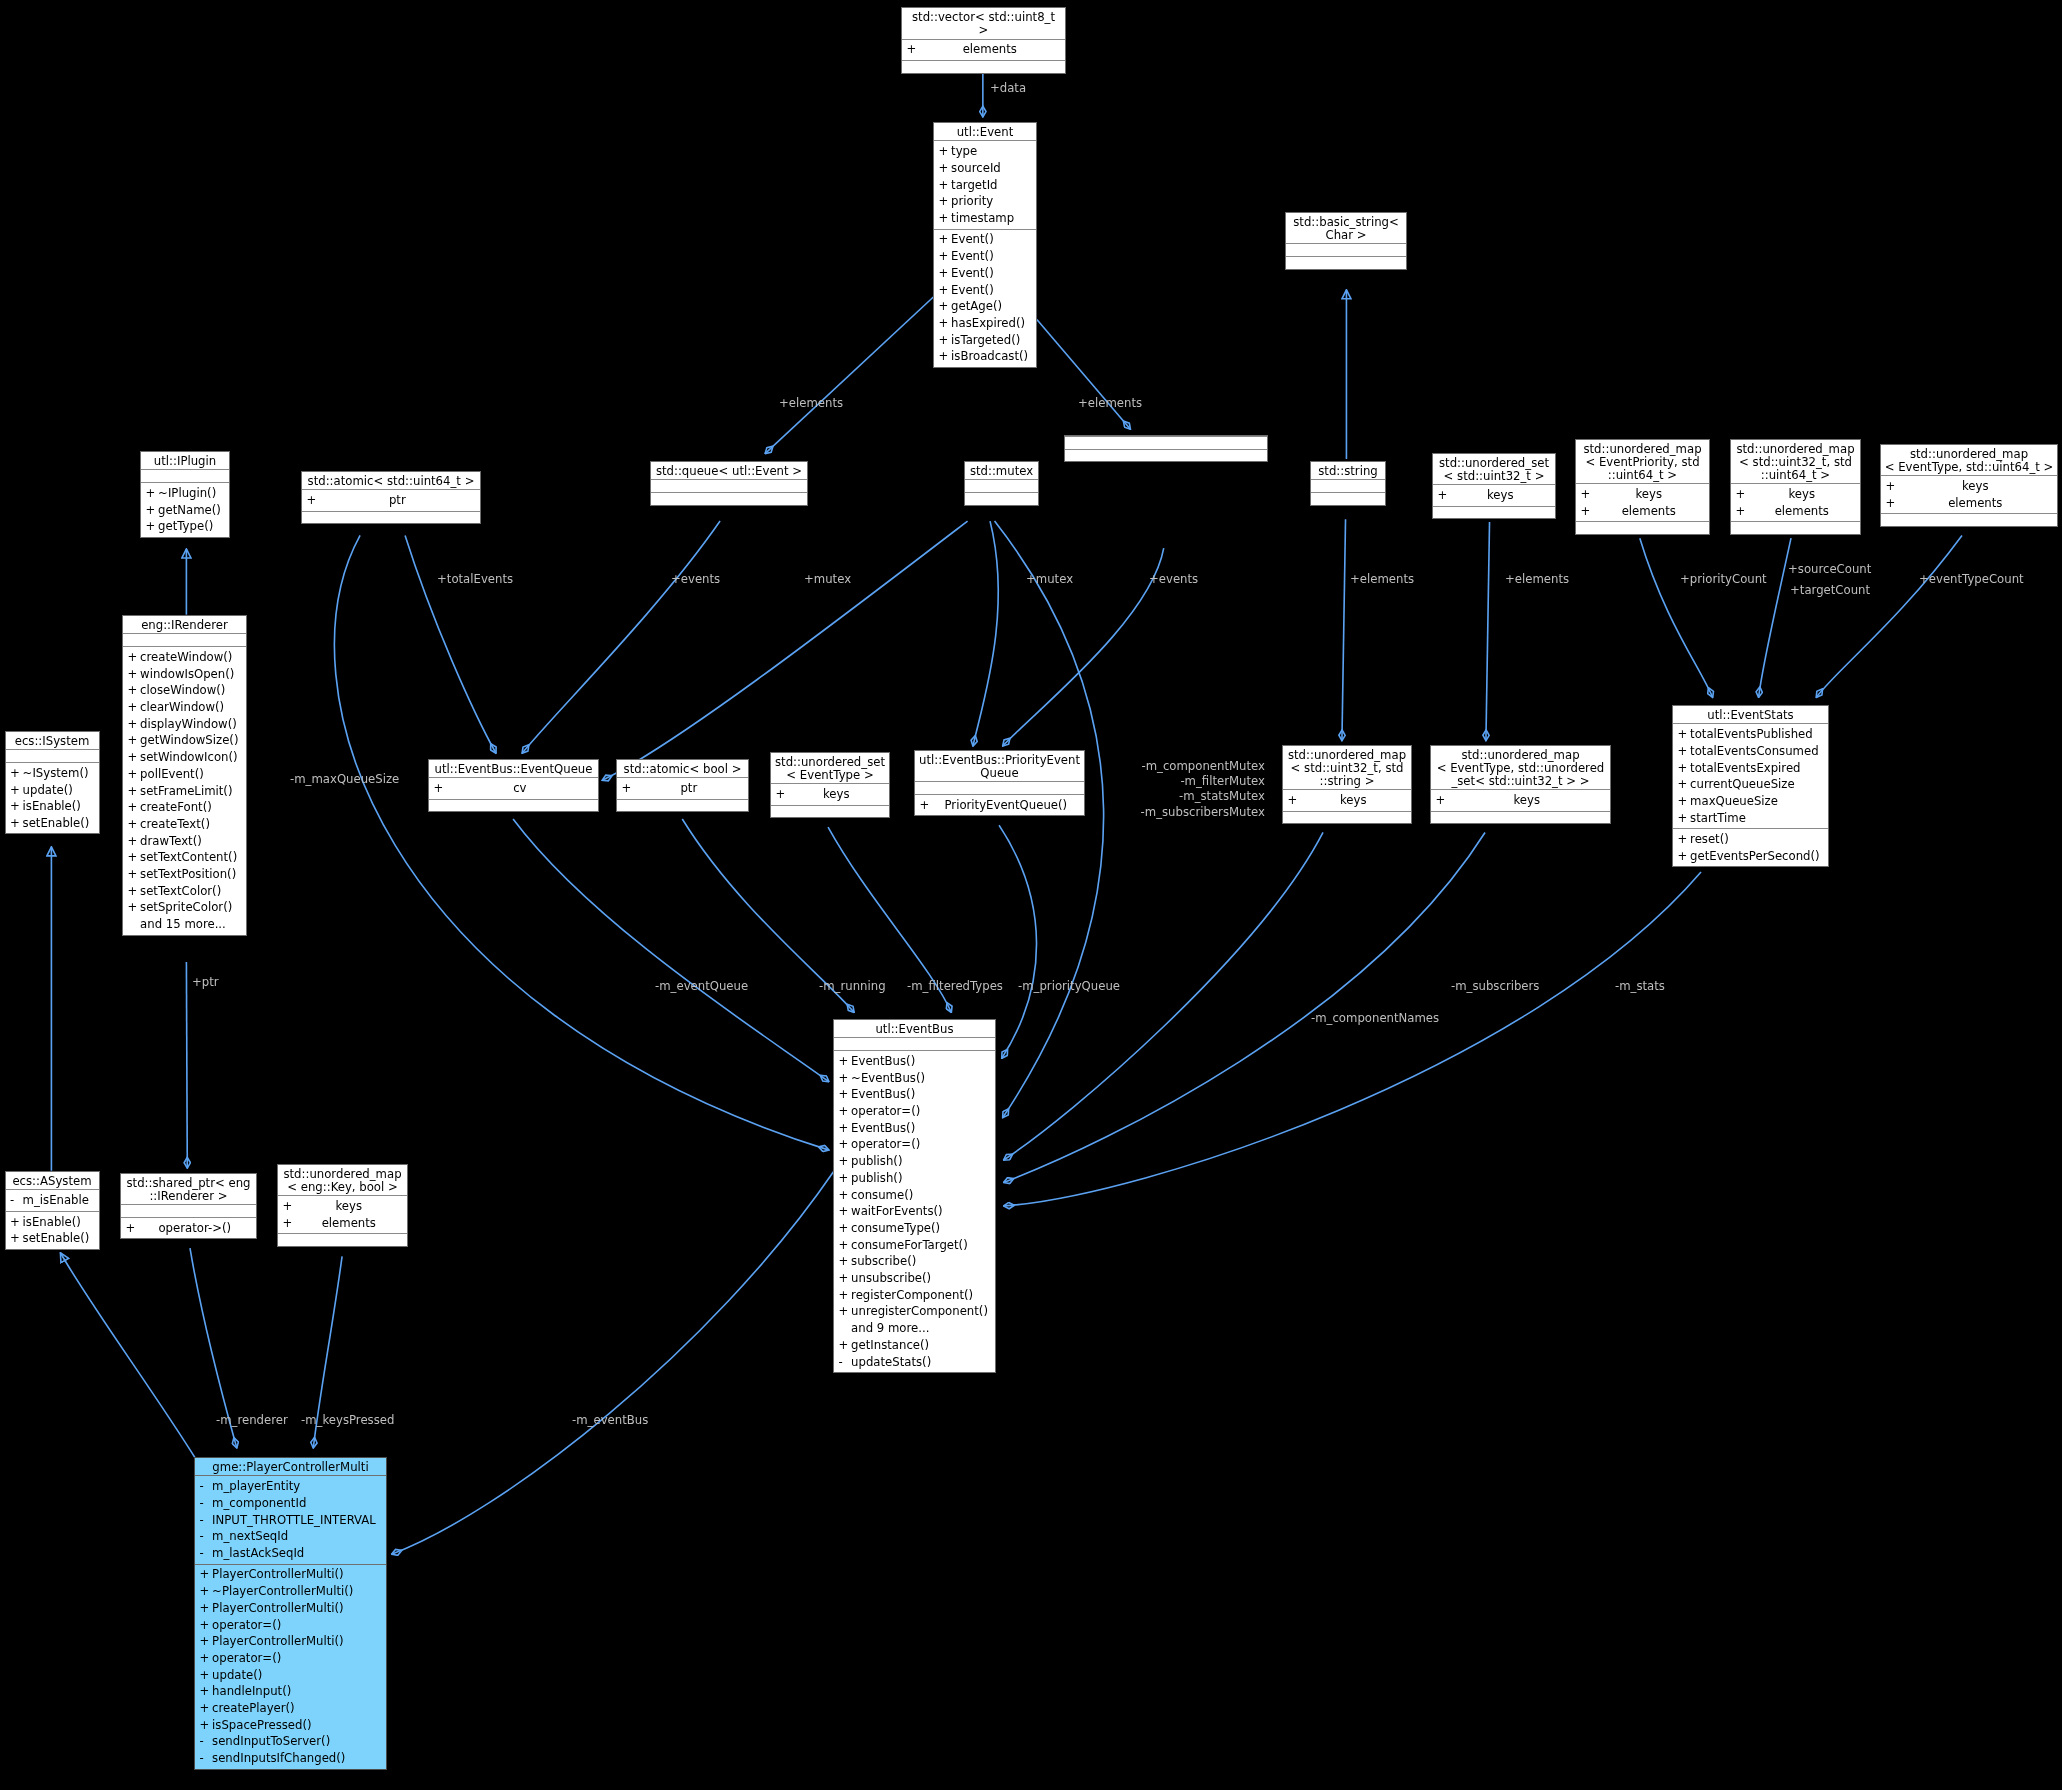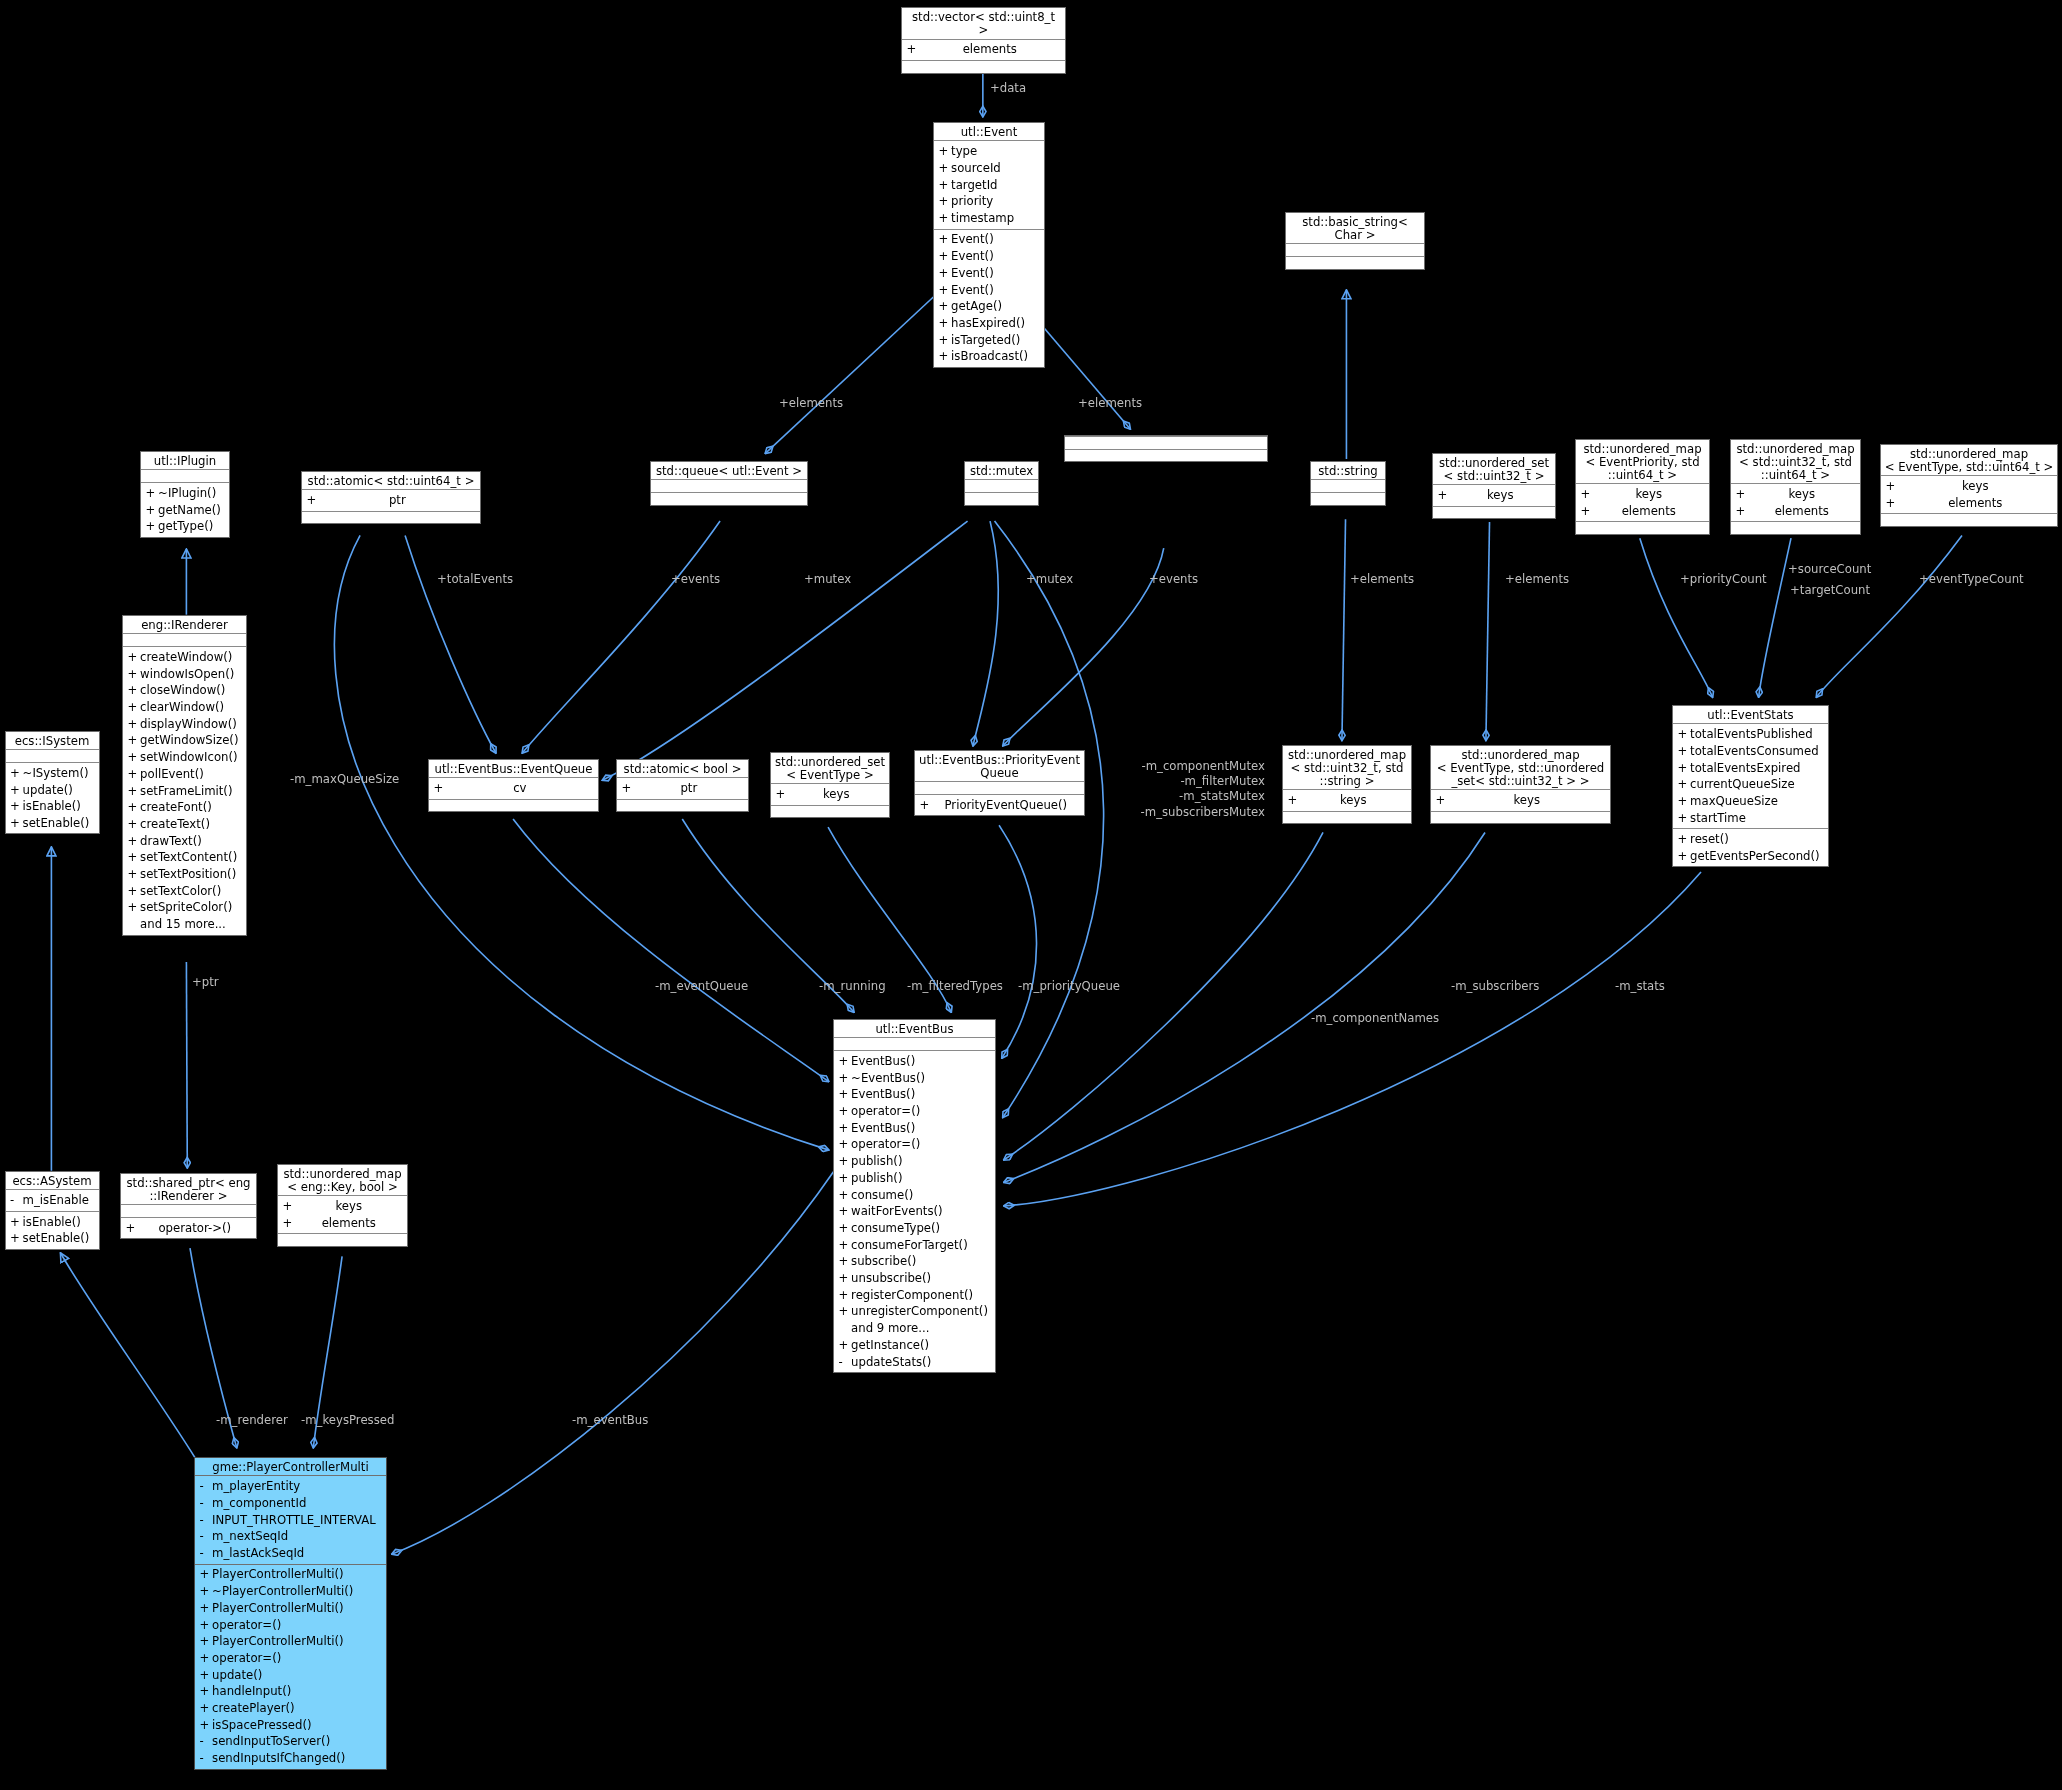--- a/index.html
+++ b/index.html
@@ -73,7 +73,7 @@
       </div>
       <div class="uml-sec"></div>
     </div>
-    <div class="uml-class" style="left: 933px; top: 122px; width: 112px;">
+    <div class="uml-class" style="left: 933px; top: 122px; width: 104px;">
       <div class="uml-title">utl::Event</div>
       <div class="uml-sec">
         <div class="uml-row"><span class="sg">+</span><span class="nm">type</span></div>

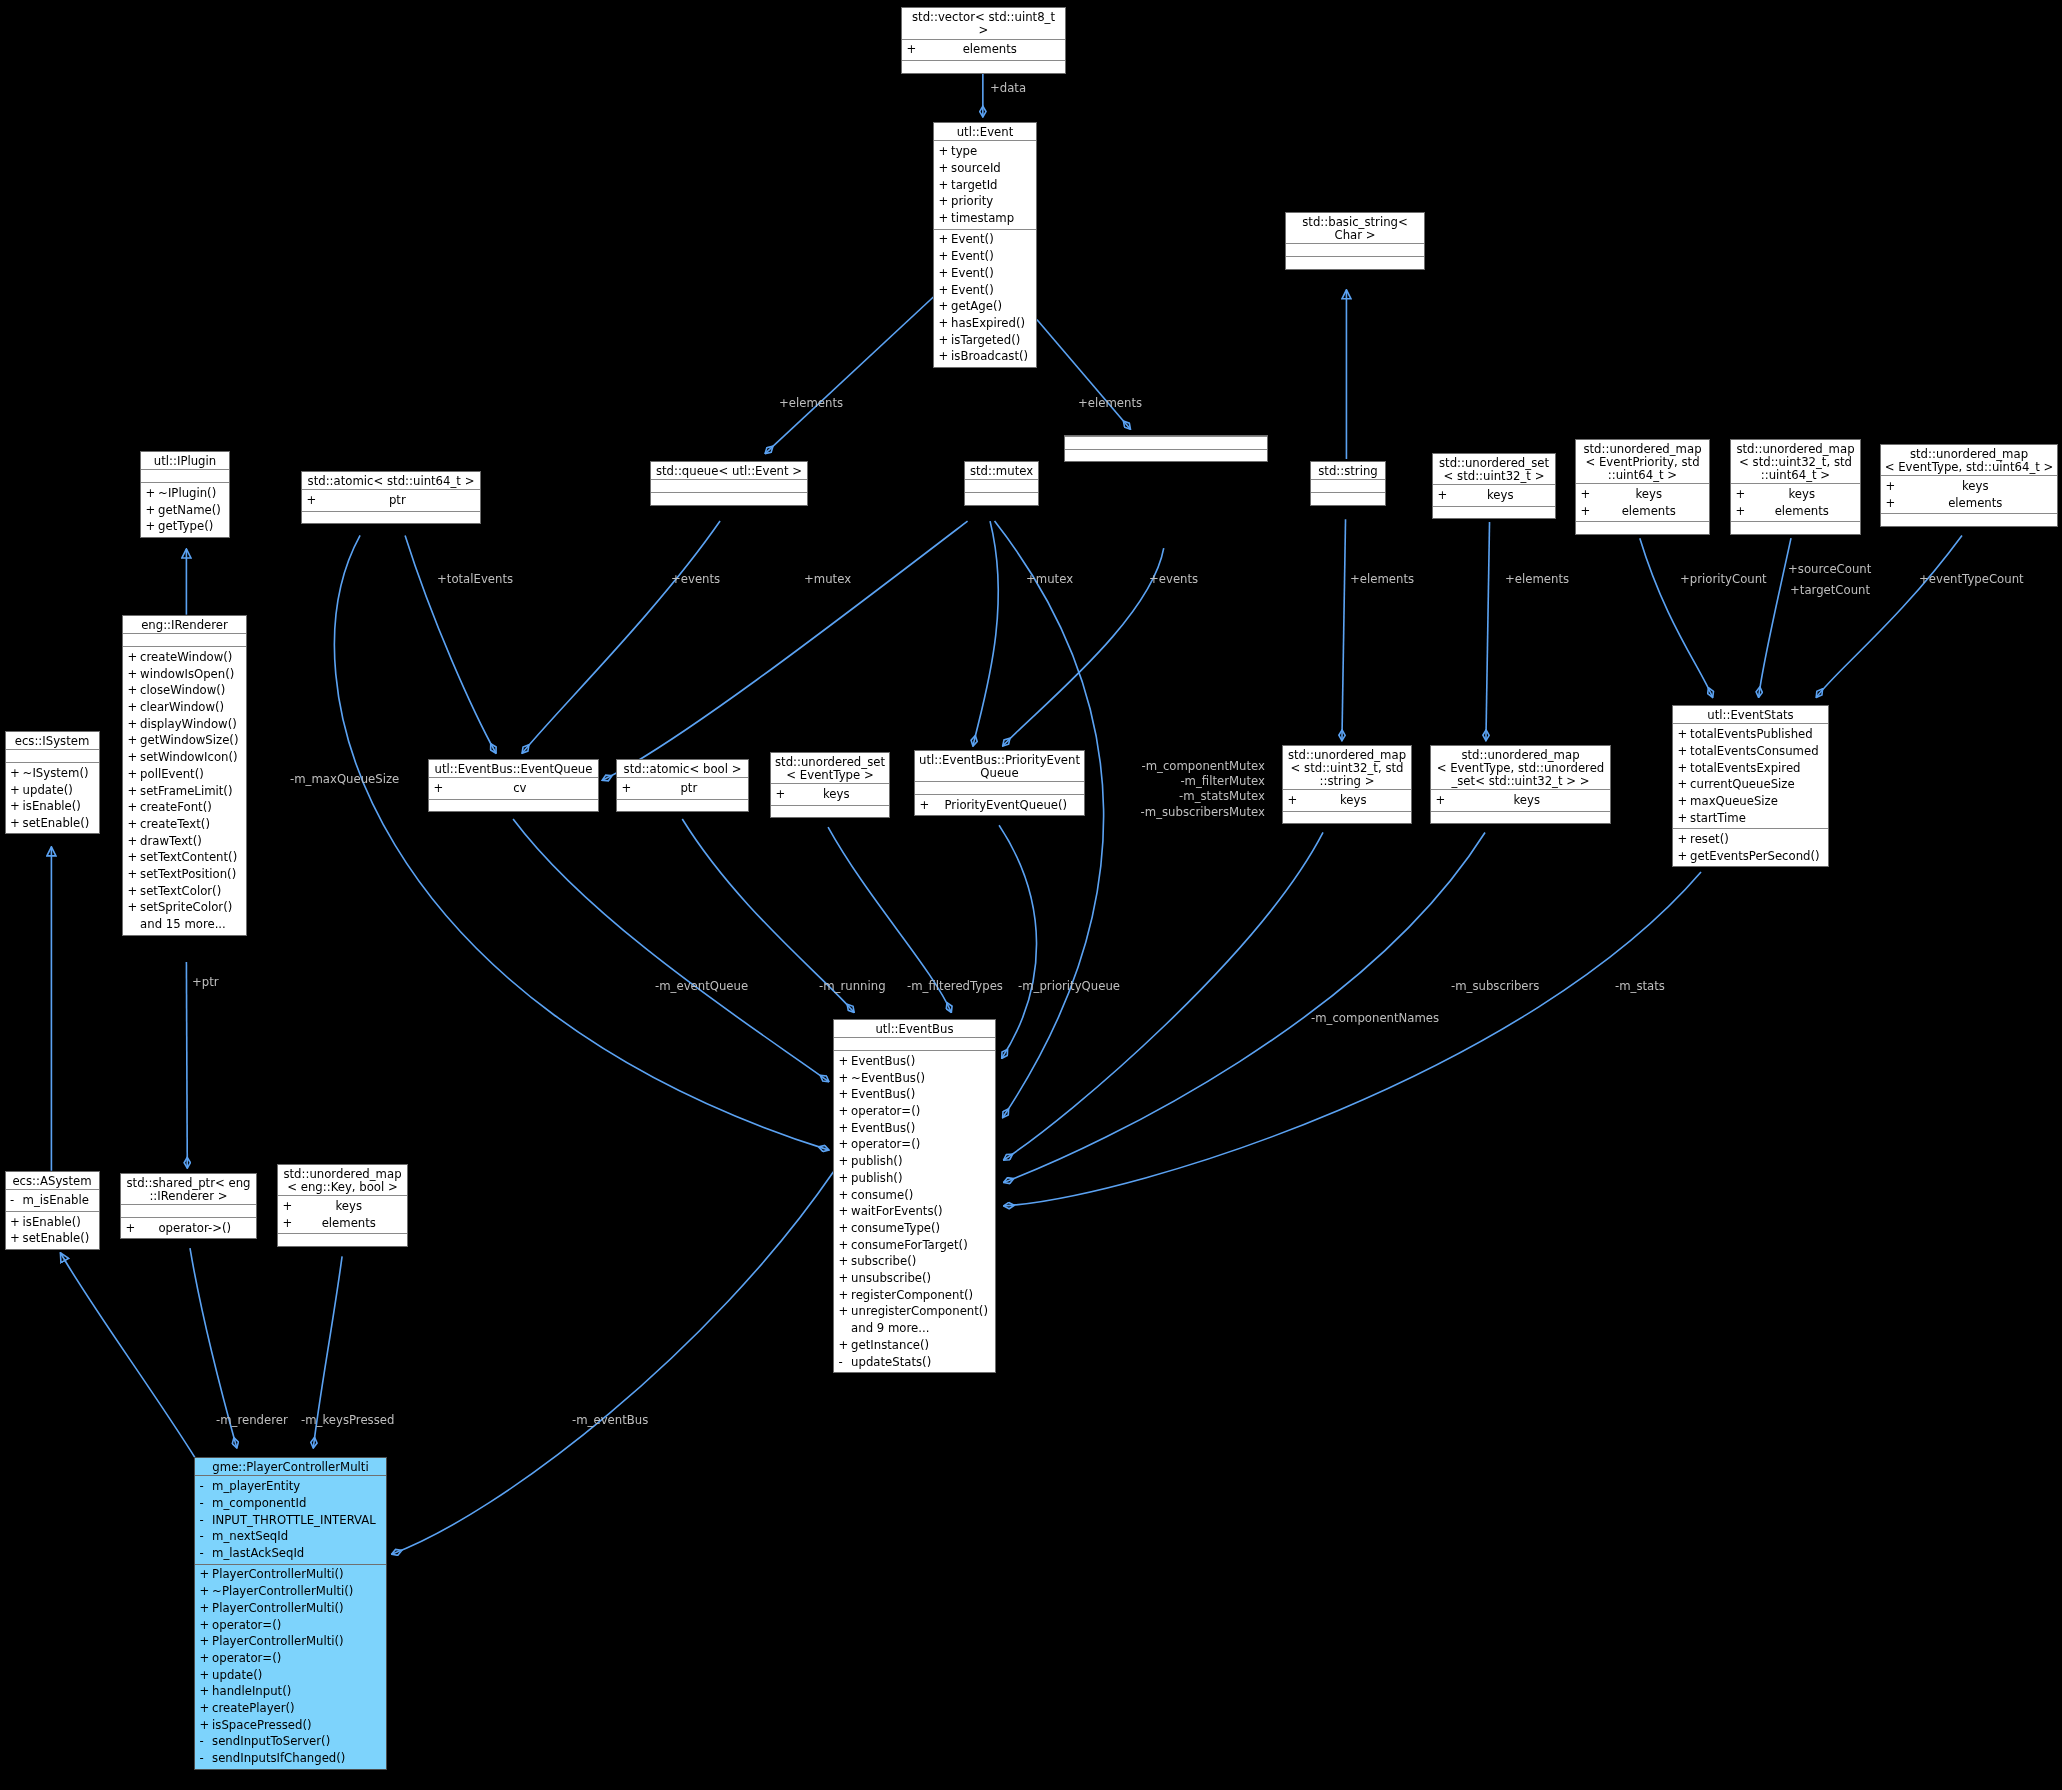--- a/index.html
+++ b/index.html
@@ -93,7 +93,7 @@
         <div class="uml-row"><span class="sg">+</span><span class="nm">isBroadcast()</span></div>
       </div>
     </div>
-    <div class="uml-class spread" style="left: 1285px; top: 212px; width: 140px;">
+    <div class="uml-class spread" style="left: 1285px; top: 212px; width: 122px;">
       <div class="uml-title">std::basic_string&lt;
 Char &gt;</div>
       <div class="uml-sec"></div>

